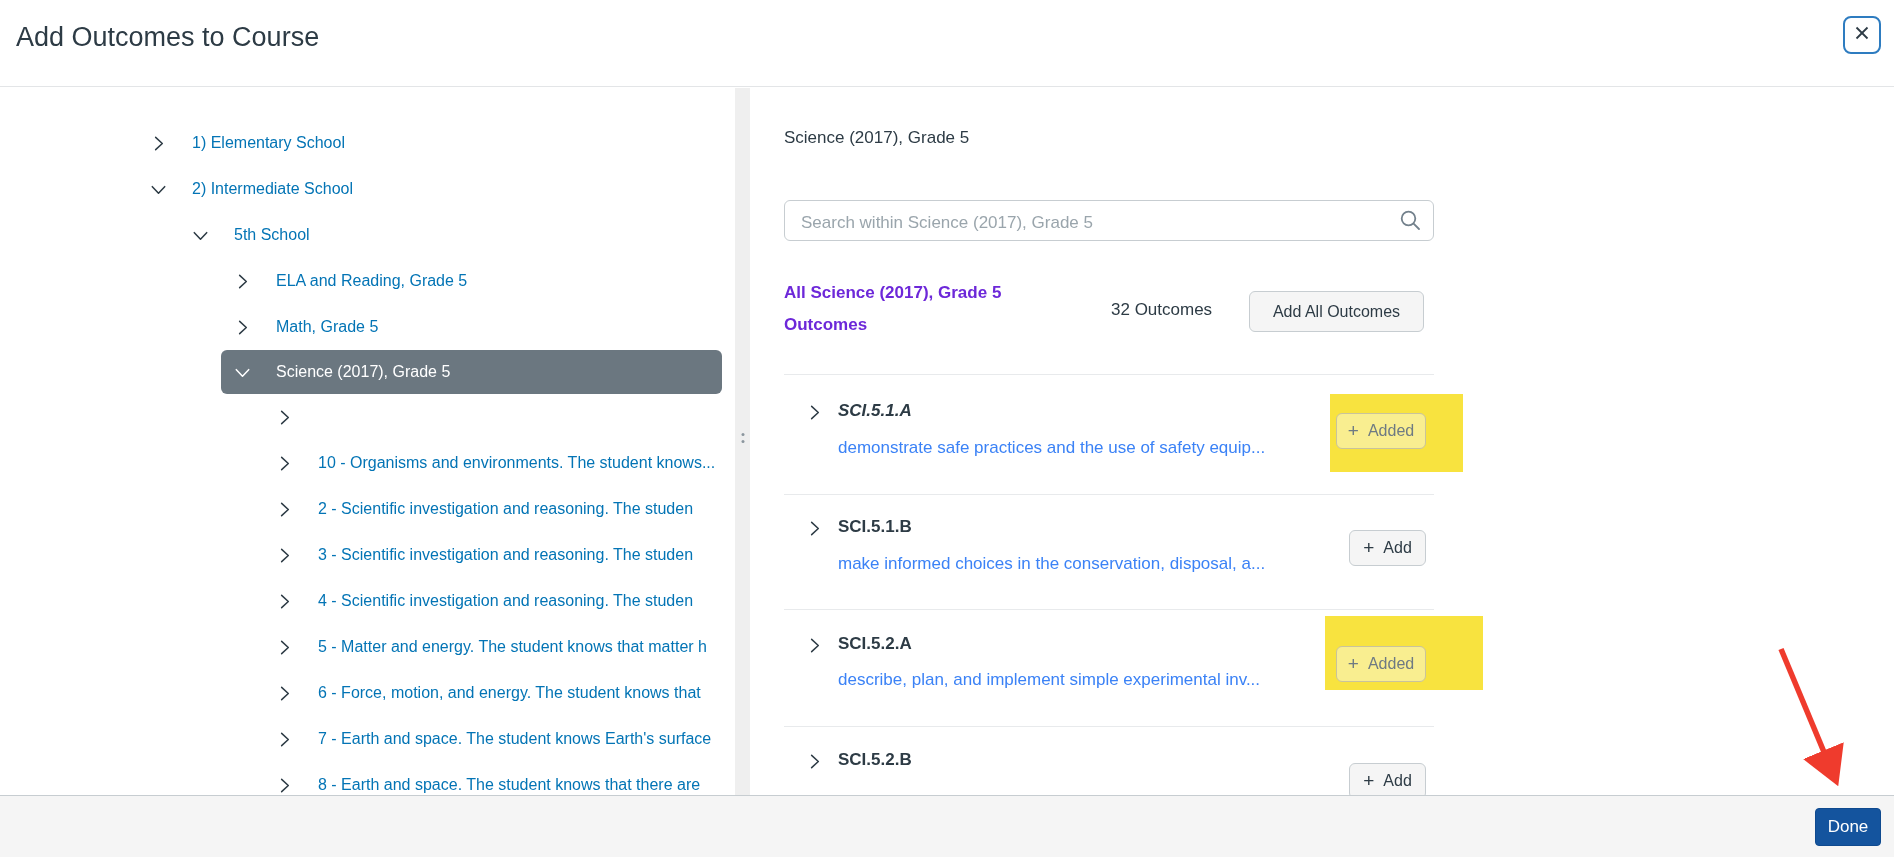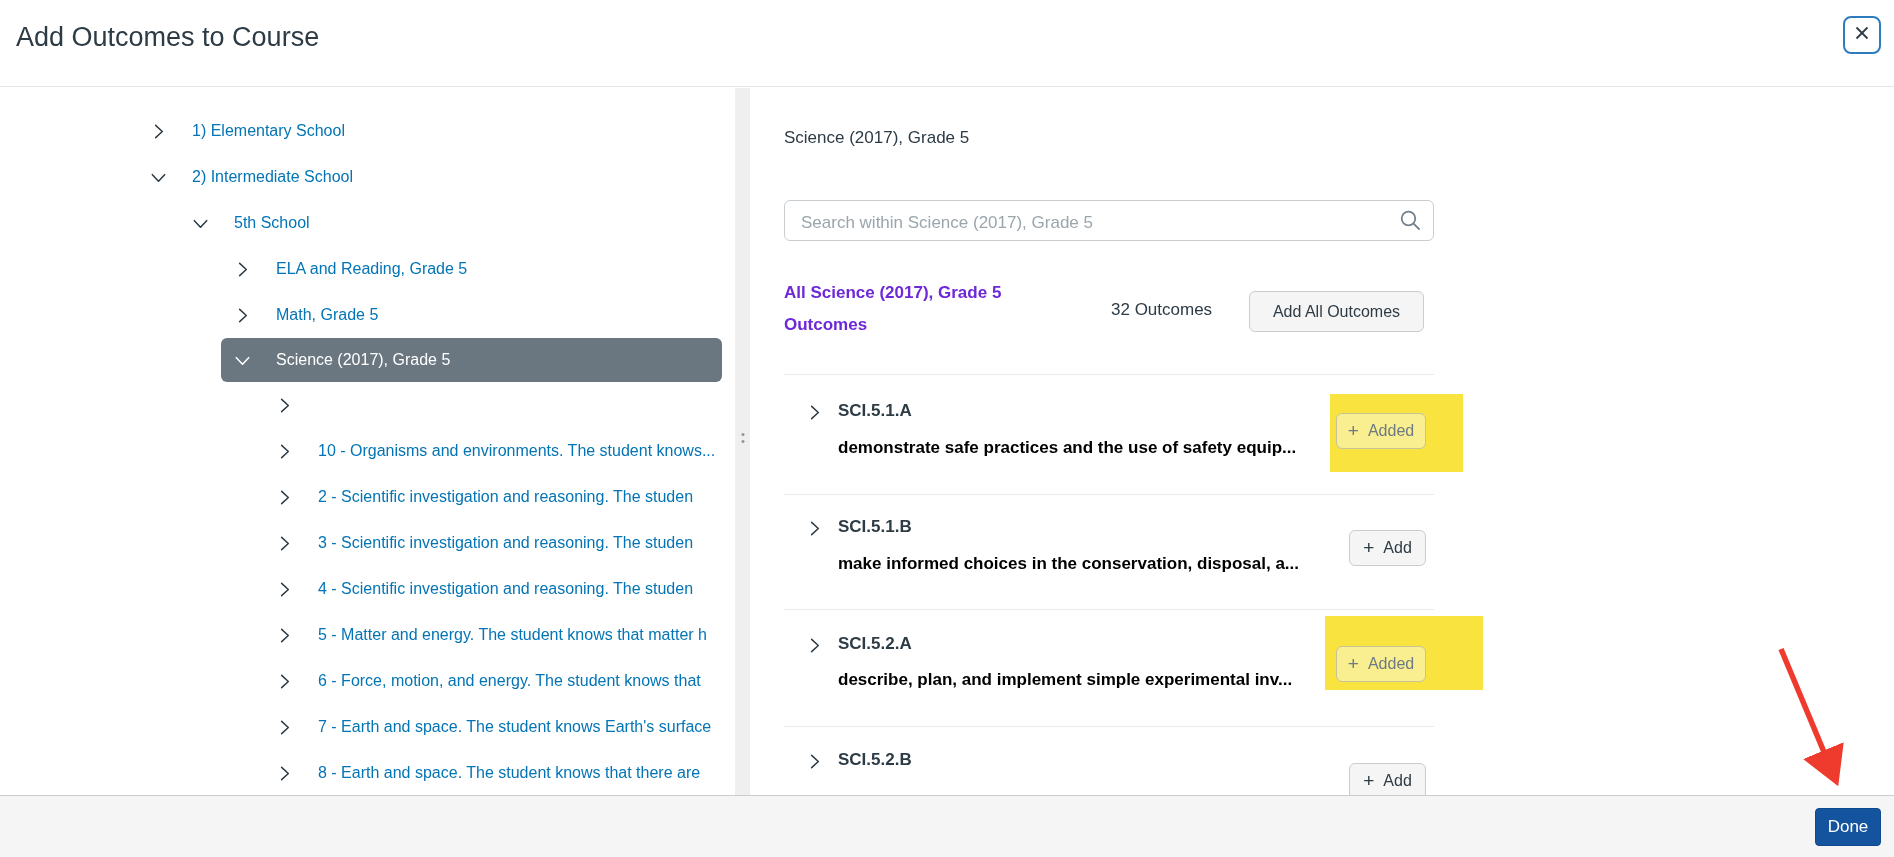--- a/index.html
+++ b/index.html
@@ -24,7 +24,7 @@
   .modal-body { position:absolute; top:88px; left:0; right:0; bottom:62px; overflow:hidden; }
 
   
-  .tree-panel { position:absolute; top:0; left:0; width:735px; height:100%; overflow:hidden; padding-top:20px; }
+  .tree-panel { position:absolute; top:0; left:0; width:735px; height:100%; overflow:hidden; padding-top:32px; }
   .tree-row { height:46px; display:flex; align-items:center; }
   .tree-chevron { width:24px; height:24px; display:flex; align-items:center; justify-content:center;
     cursor:pointer; flex:0 0 24px; }

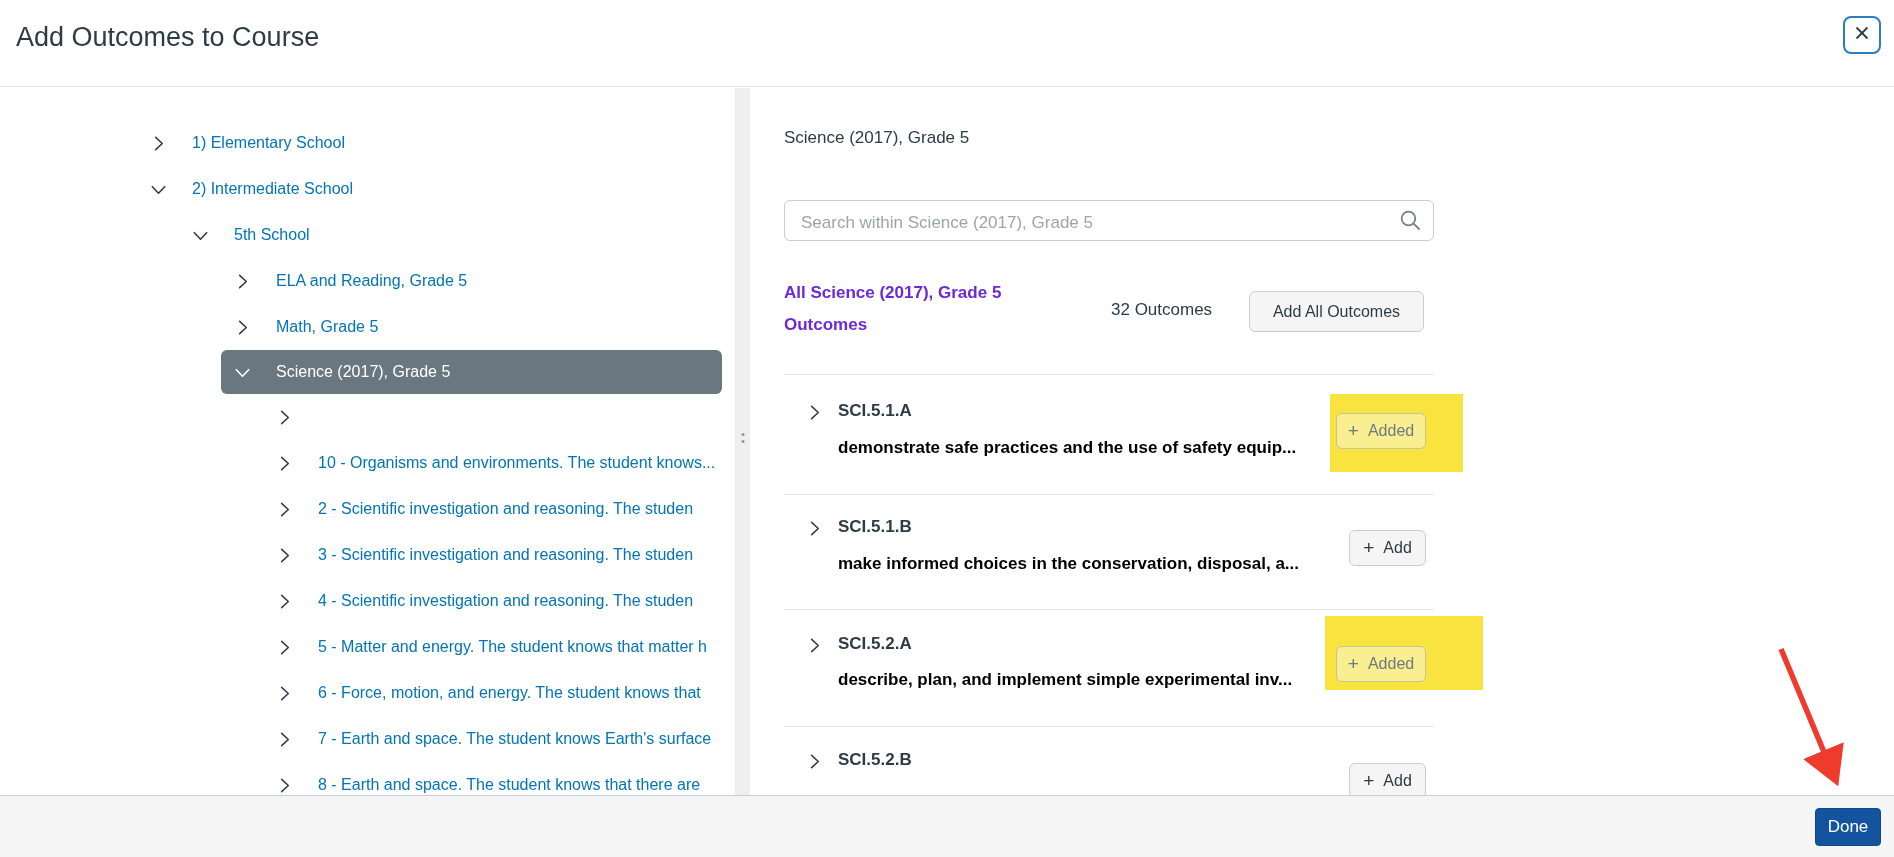--- a/index.html
+++ b/index.html
@@ -261,7 +261,7 @@
               <polyline points="7,3.5 14,10 7,16.5" fill="none" stroke="#2D3B45" stroke-width="1.6" stroke-linecap="round" stroke-linejoin="round"></polyline>
             </svg>
           </span>
-          <div class="o-code" style="top: 313px;">SCI.5.1.A</div>
+          <div class="o-code" style="top: 313px; font-style: italic;">SCI.5.1.A</div>
           <div class="o-desc" style="top: 350px;">demonstrate safe practices and the use of safety equip...</div>
           <button class="btn o-btn added" style="top: 325px; left: 586px; width: 90px;">
             <span class="plus">+</span>

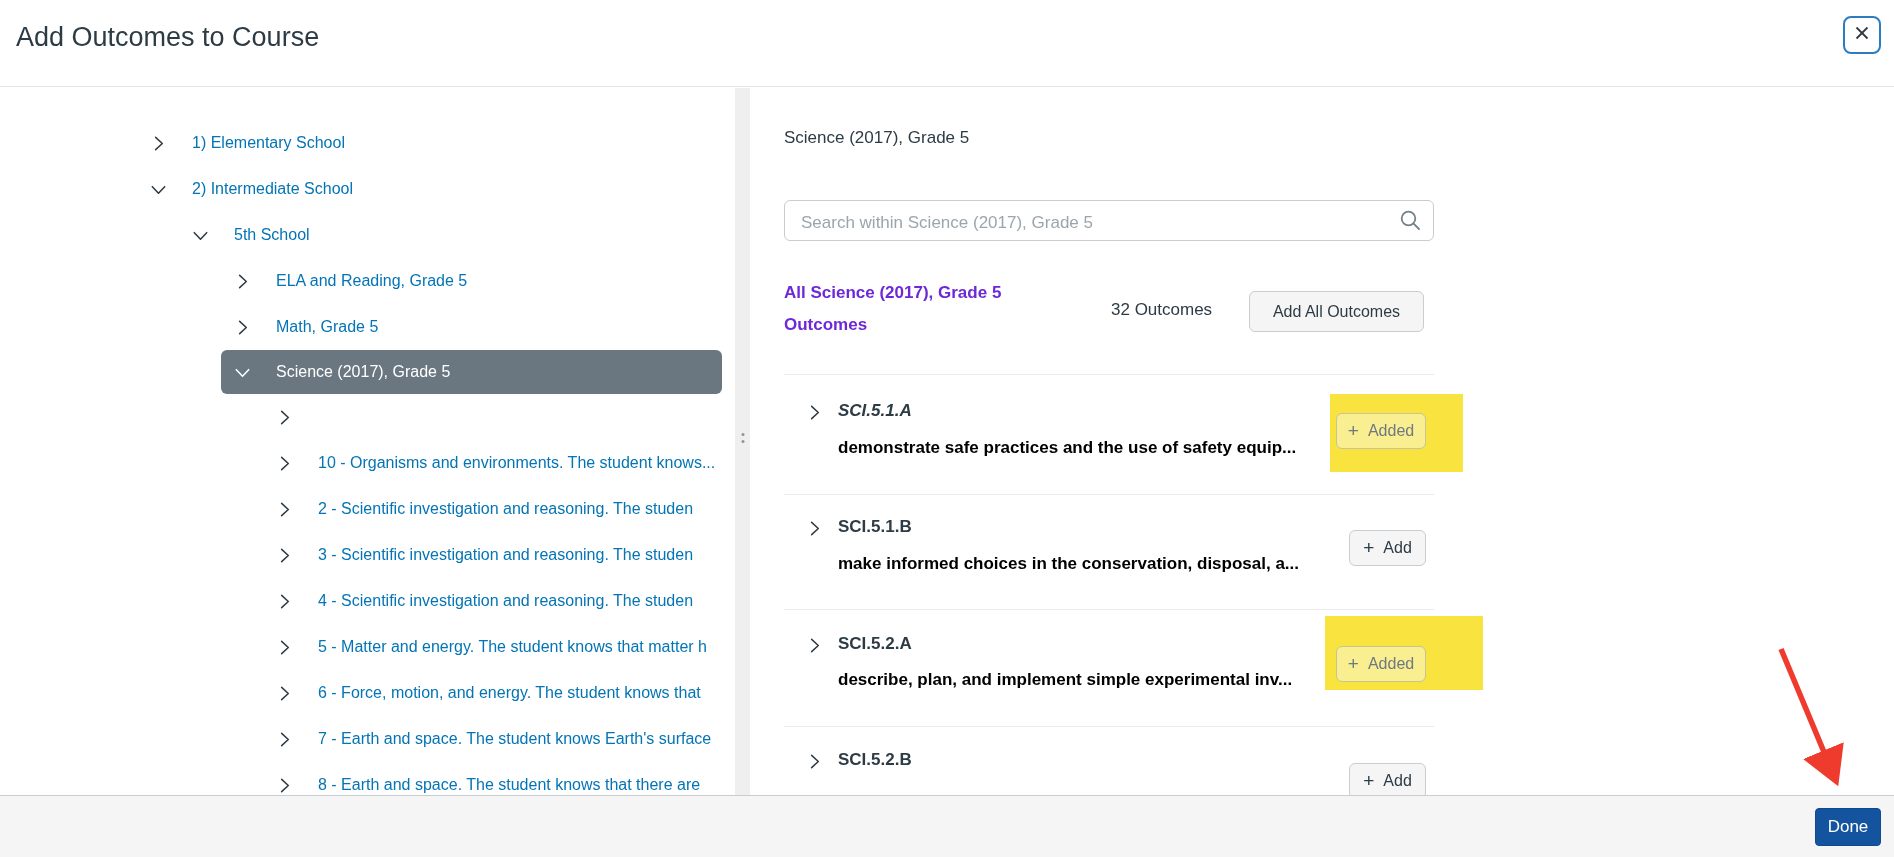--- a/index.html
+++ b/index.html
@@ -68,7 +68,7 @@
   .o-chevron { position:absolute; left:52px; width:24px; height:24px;
     display:flex; align-items:center; justify-content:center; cursor:pointer; }
   .o-code { position:absolute; left:88px; font-size:17px; font-weight:bold; color:#2D3B45; white-space:nowrap; }
-  .o-desc { position:absolute; left:88px; font-size:17px; color:#000000; white-space:nowrap;font-weight:bold; }
+  .o-desc { position:absolute; left:88px; font-size:17px; color:#3b82f6; white-space:nowrap; }
   .o-btn { position:absolute; height:36px; }
   .o-btn .plus { font-size:19px; font-weight:400; line-height:1; margin-top:-2px; }
   .o-btn.added { background:rgba(250,250,245,0.45); border-color:#C9C39B; color:var(--muted); cursor:default; }

